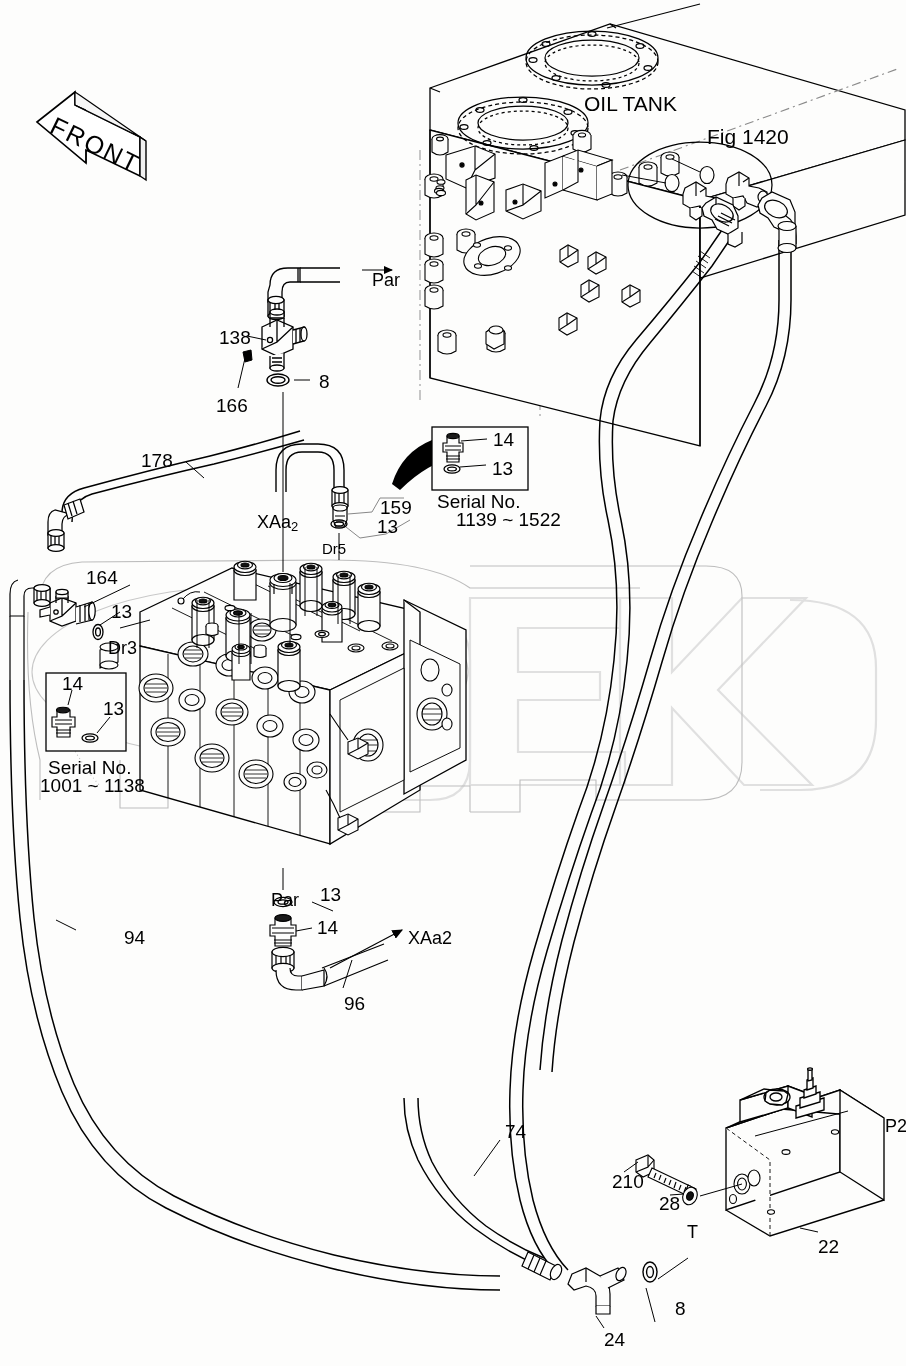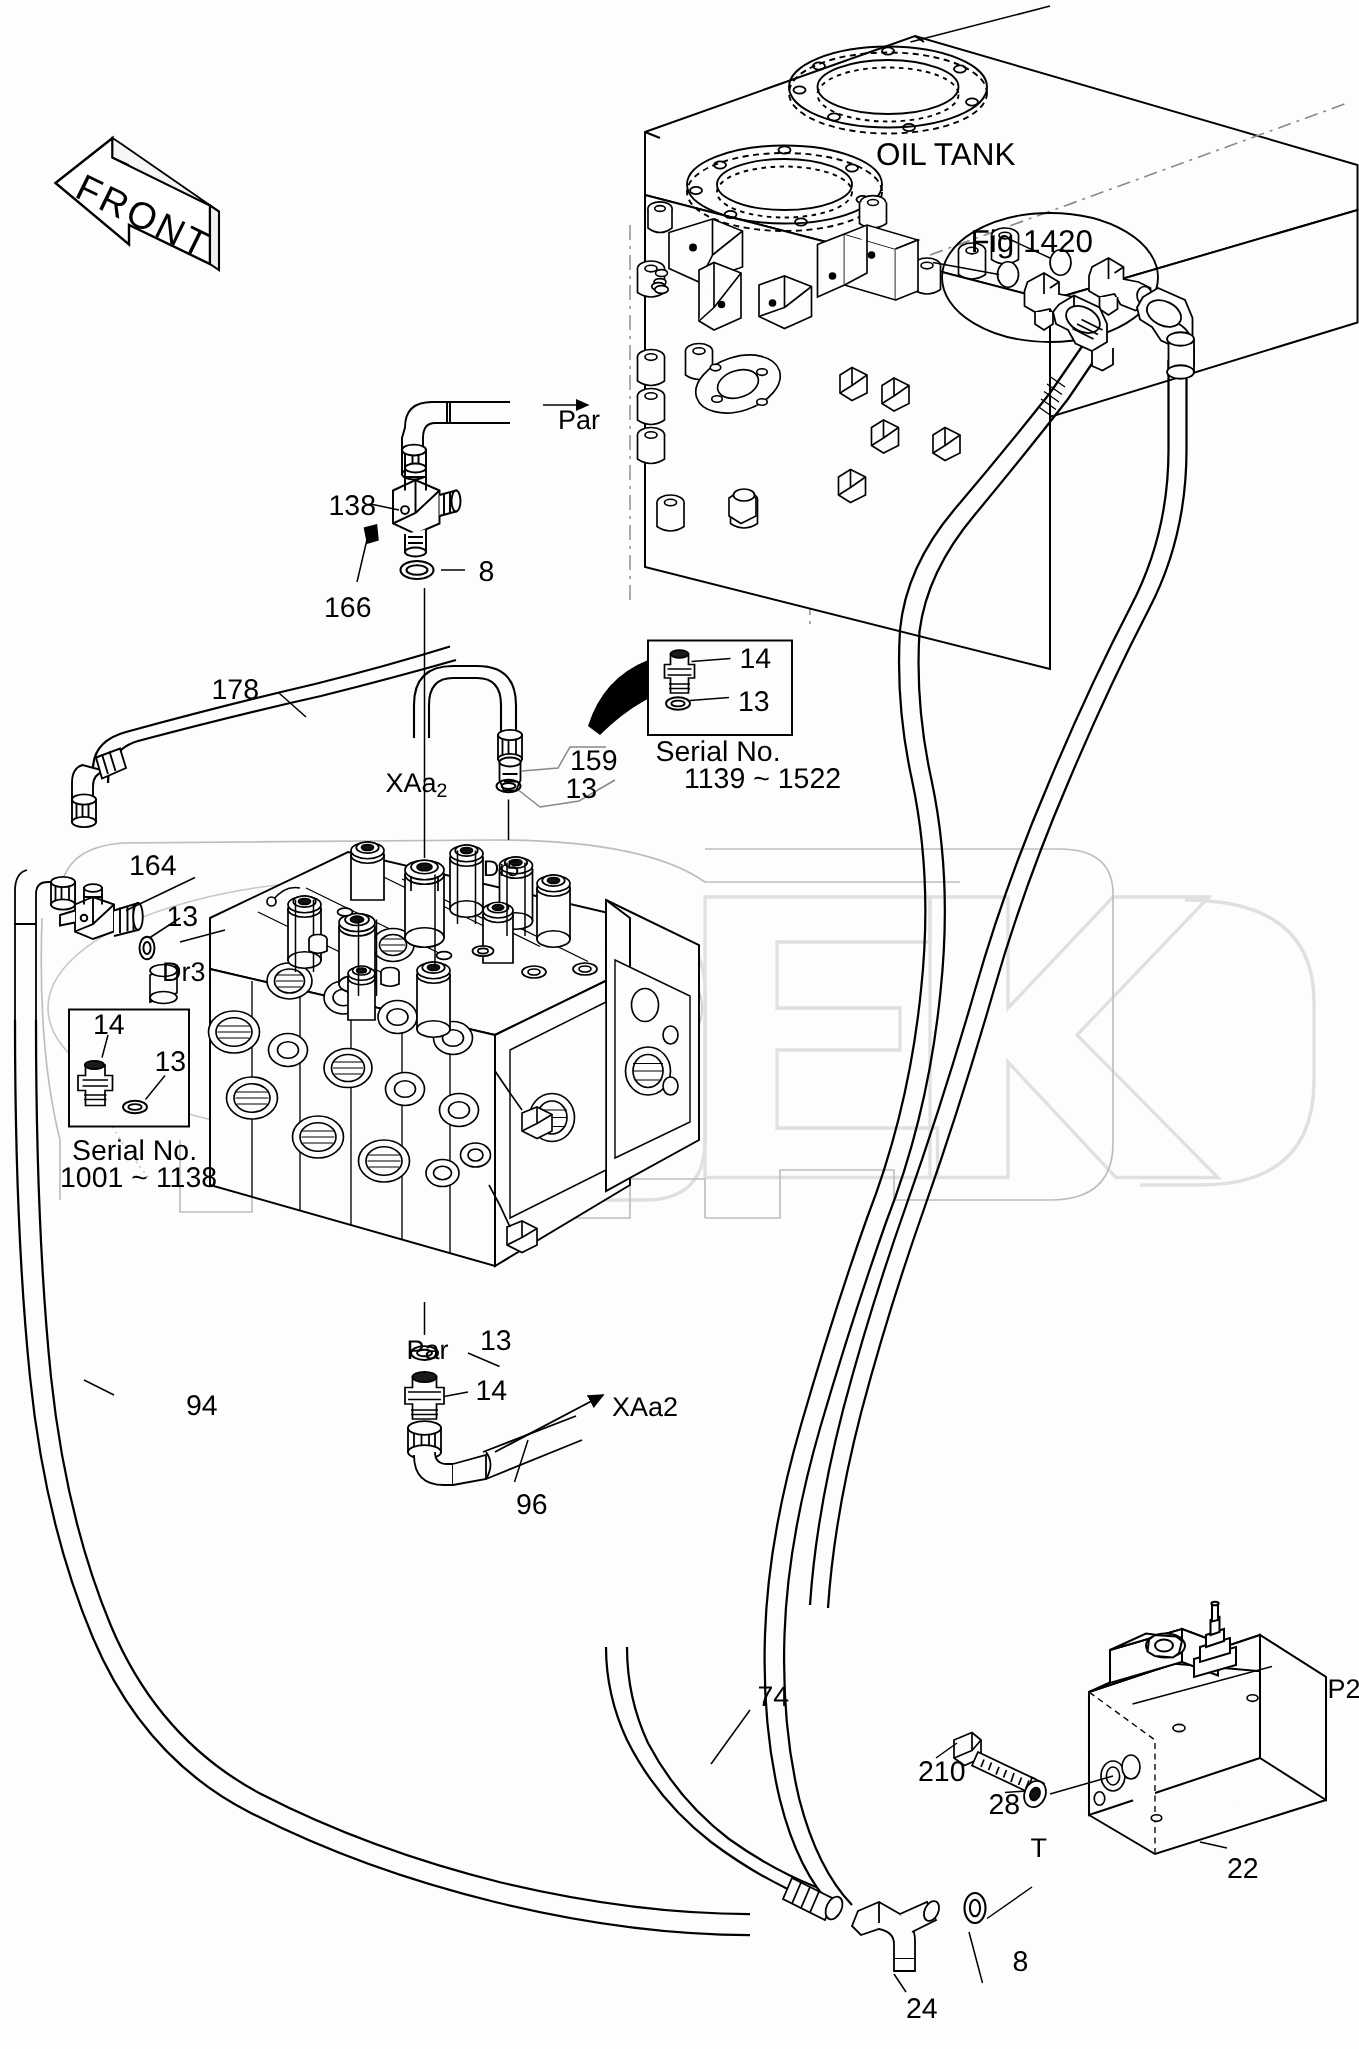--- a/index.html
+++ b/index.html
@@ -912,7 +912,7 @@
 
   <div class="lbl lbl-cap" style="left:584px; top:93px;">OIL TANK</div>
 
-  <div class="lbl lbl-fig" style="left:647px; top:126px;margin-top:25px;">Fig 1420</div>
+  <div class="lbl lbl-fig" style="left:707px; top:126px;">Fig 1420</div>
 
   <div class="lbl lbl-port" style="left:372px; top:271px;">Par</div>
 

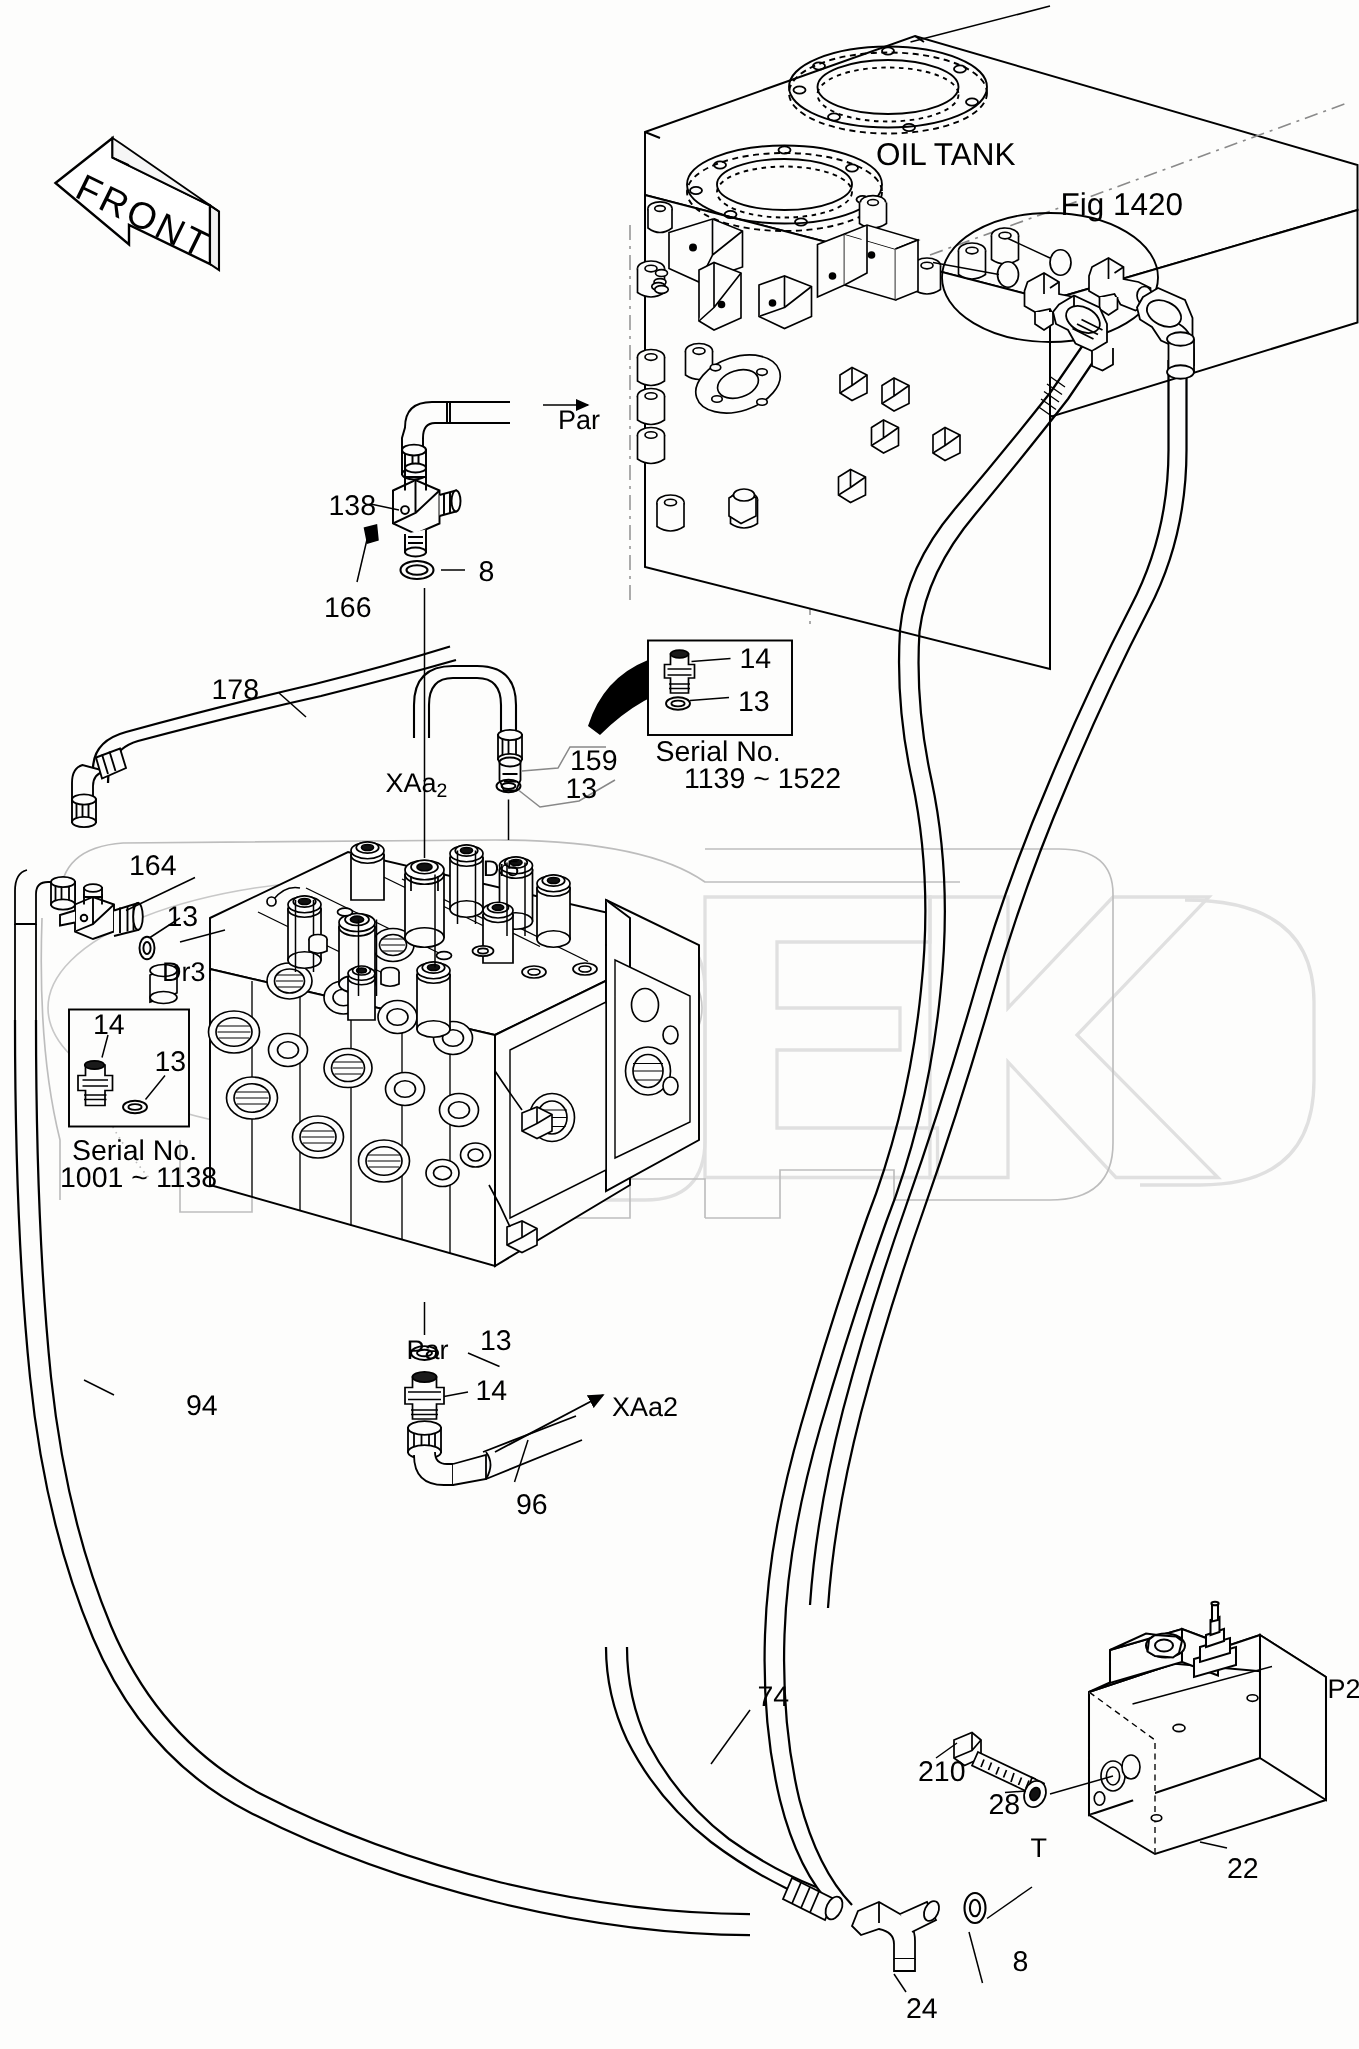--- a/index.html
+++ b/index.html
@@ -920,7 +920,7 @@
     <span>XAa</span><span class="lbl-sub">2</span>
   </div>
 
-  <div class="lbl lbl-dr" style="left:322px; top:572px;text-align:right;">Dr5</div>
+  <div class="lbl lbl-dr" style="left:322px; top:541px;text-align:right;">Dr5</div>
 
   <div class="lbl lbl-port" style="left:108px; top:639px;">Dr3</div>
 

